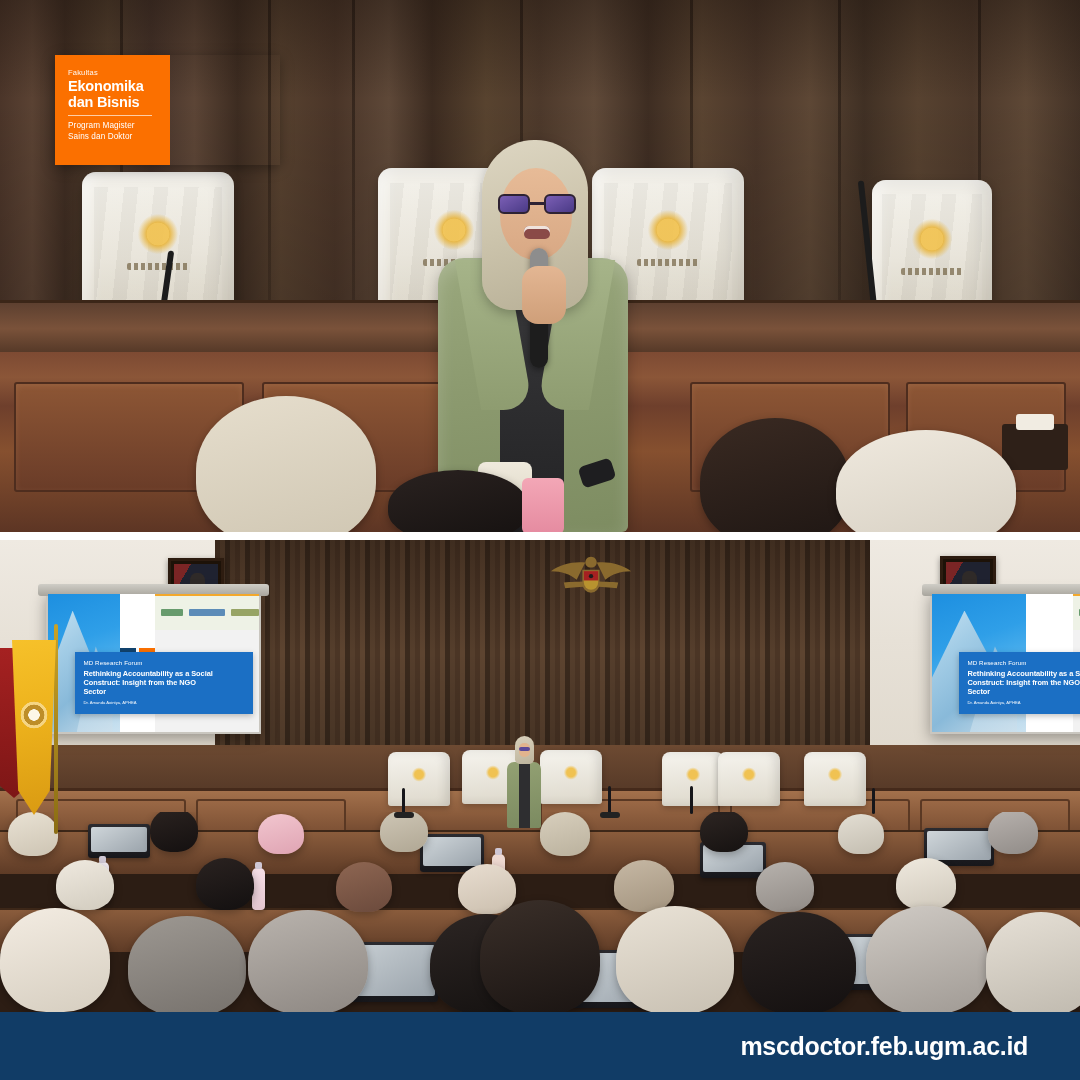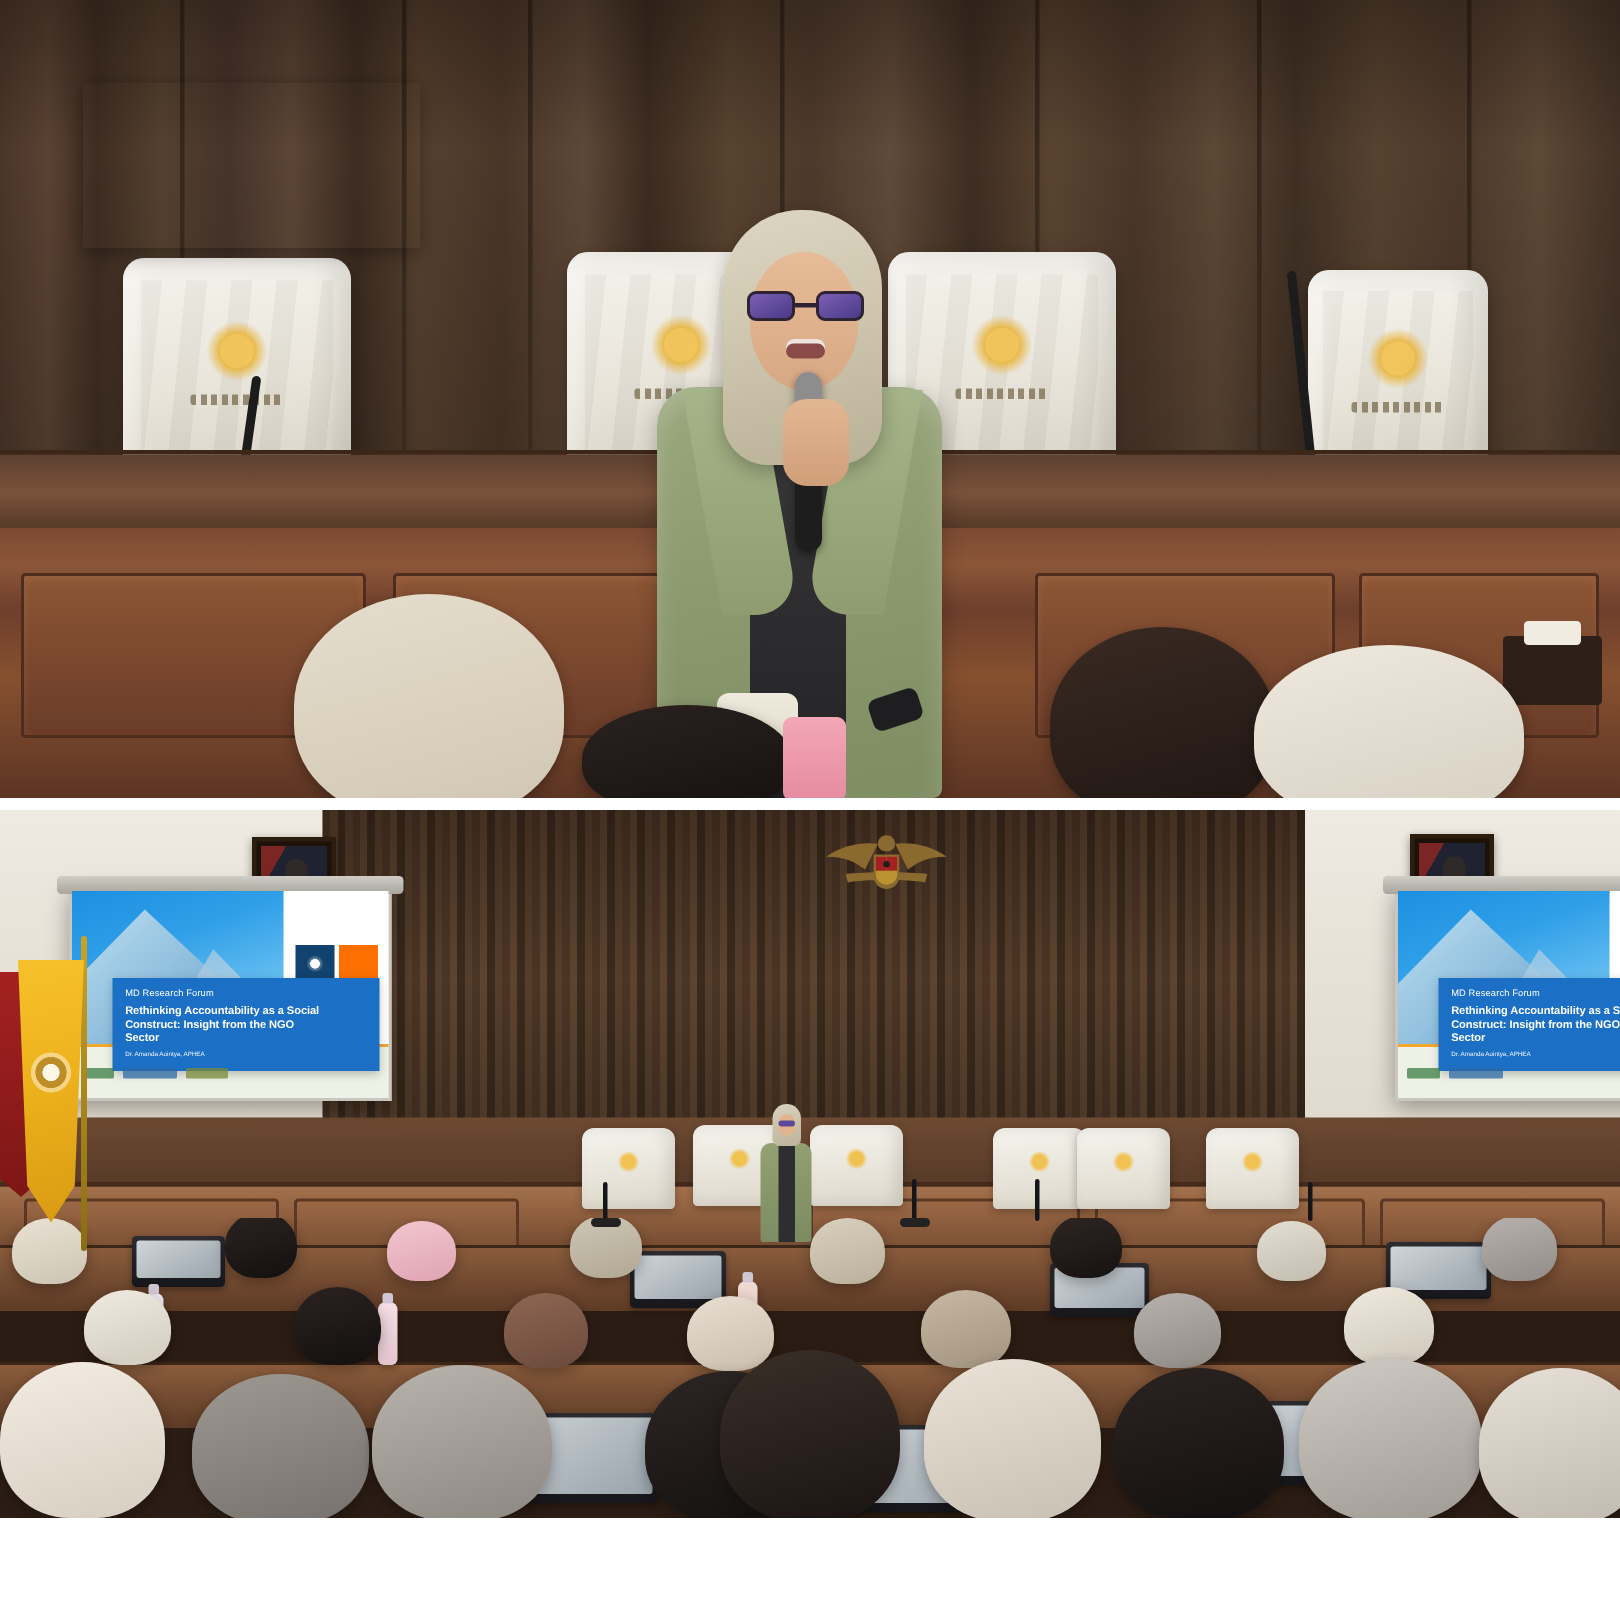--- a/index.html
+++ b/index.html
@@ -450,6 +450,14 @@
   </div>
 
   <div class="logo-lockup">
+    <div class="logo-right">
+      <div class="lr-faculty">Fakultas</div>
+      <div class="lr-name">Ekonomika</div>
+      <div class="lr-name">dan Bisnis</div>
+      <div class="lr-rule"></div>
+      <div class="lr-prog">Program Magister</div>
+      <div class="lr-prog">Sains dan Doktor</div>
+    </div>
   </div>
 
   <div class="divider"></div>

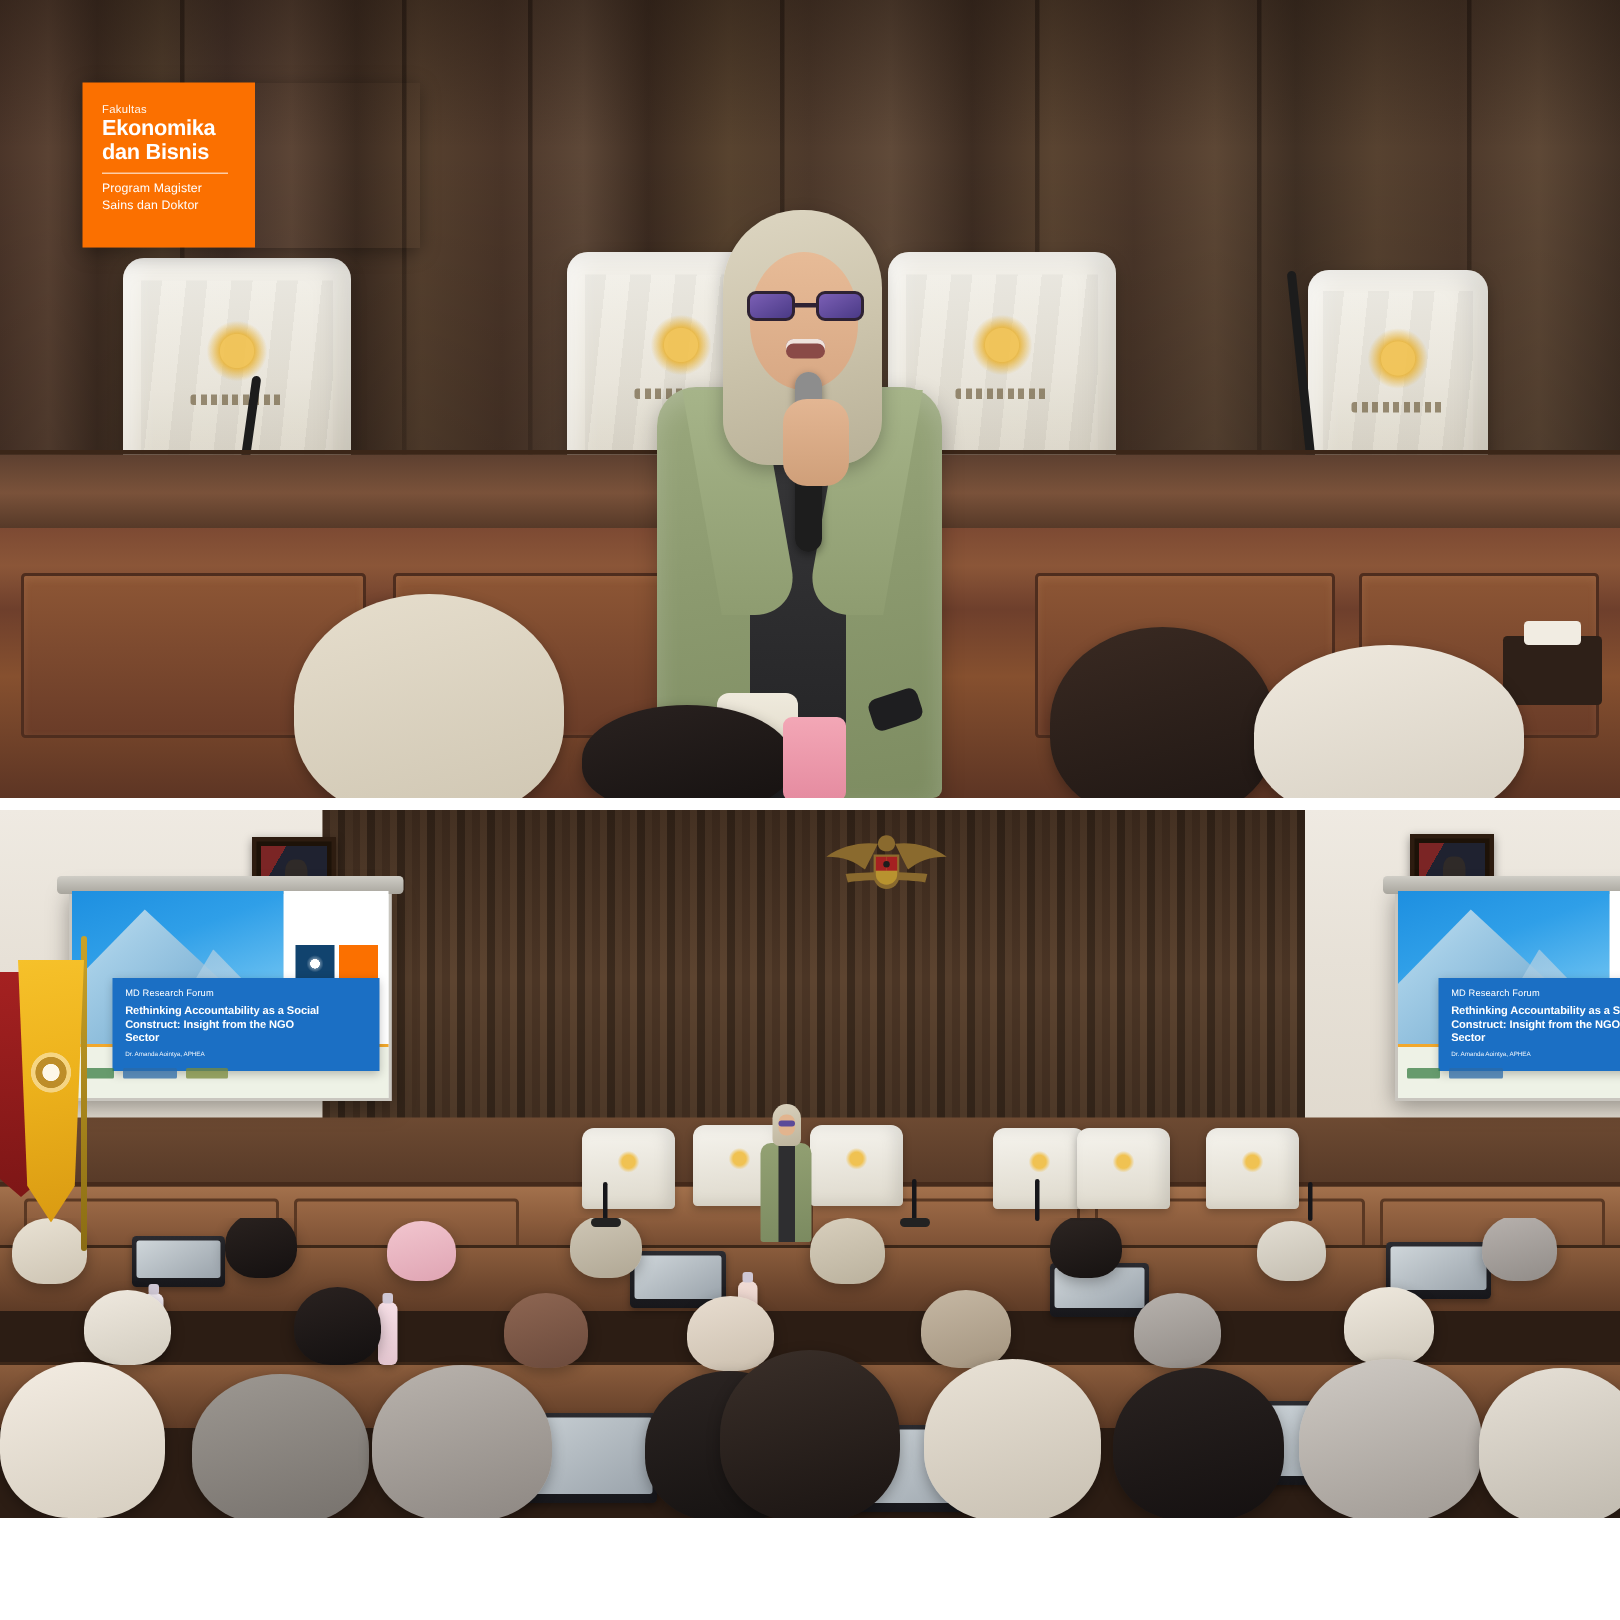--- a/index.html
+++ b/index.html
@@ -224,7 +224,7 @@
     position:absolute; top:-10px; left:-10px; right:-10px; height:12px;
     background:linear-gradient(180deg,#cfcdc6,#a8a59d); border-radius:3px;
   }
-  .slide{ position:absolute; inset:0; display:flex; flex-direction:column; }
+  .slide{ position:absolute; inset:0; display:flex; flex-direction:row; }
   .slide-top{ position:relative; flex:1 1 auto; display:flex; }
   .slide-img{
     position:relative; flex:1 1 auto;

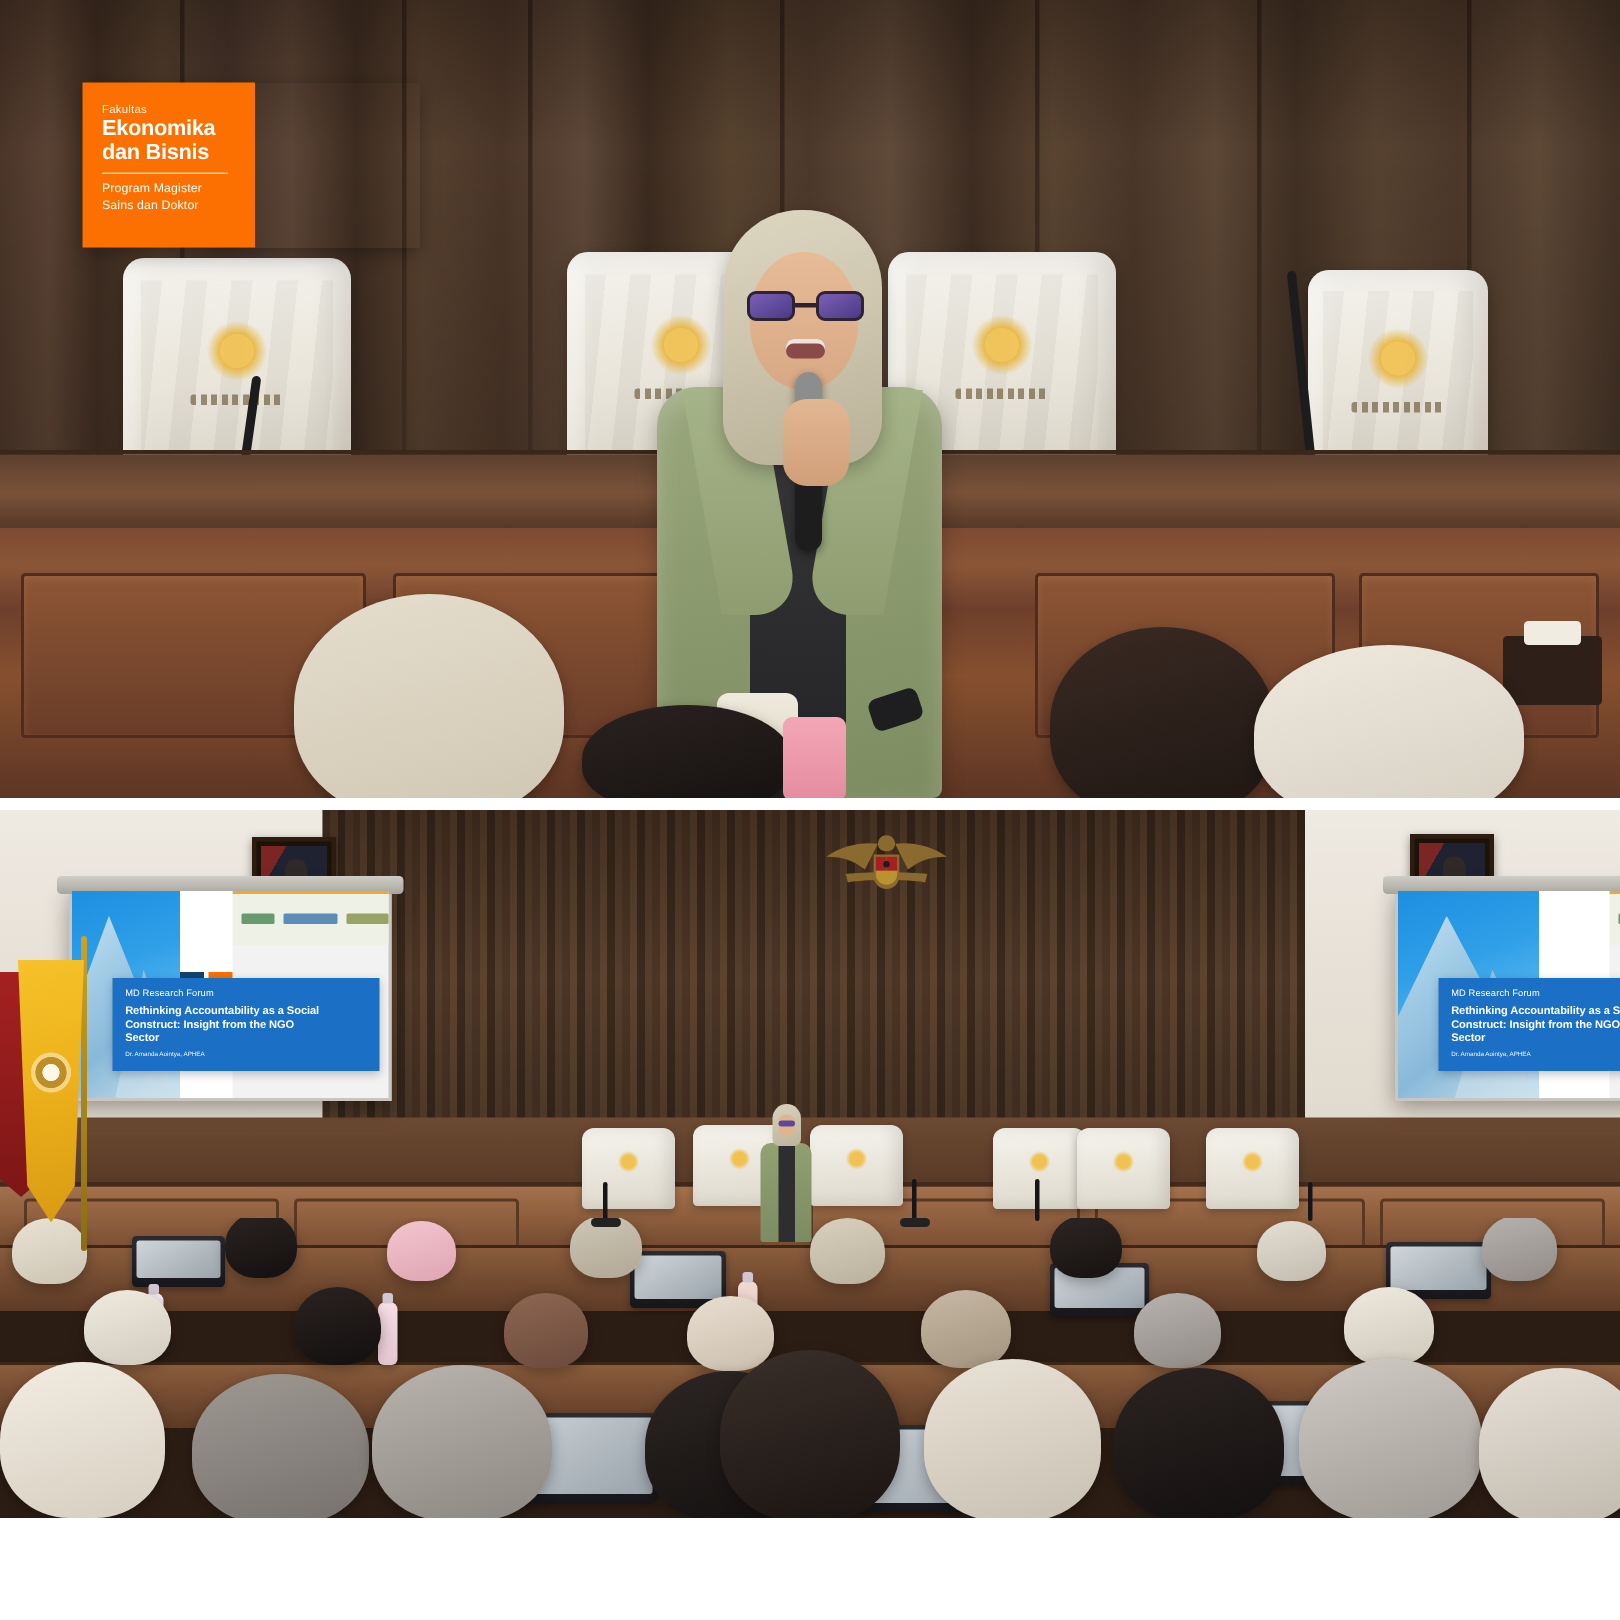--- a/index.html
+++ b/index.html
@@ -623,6 +623,9 @@
     </svg>
   </div>
 
+  <div class="footer">
+    <div class="footer-url">mscdoctor.feb.ugm.ac.id</div>
+  </div>
 
 </div>
 

